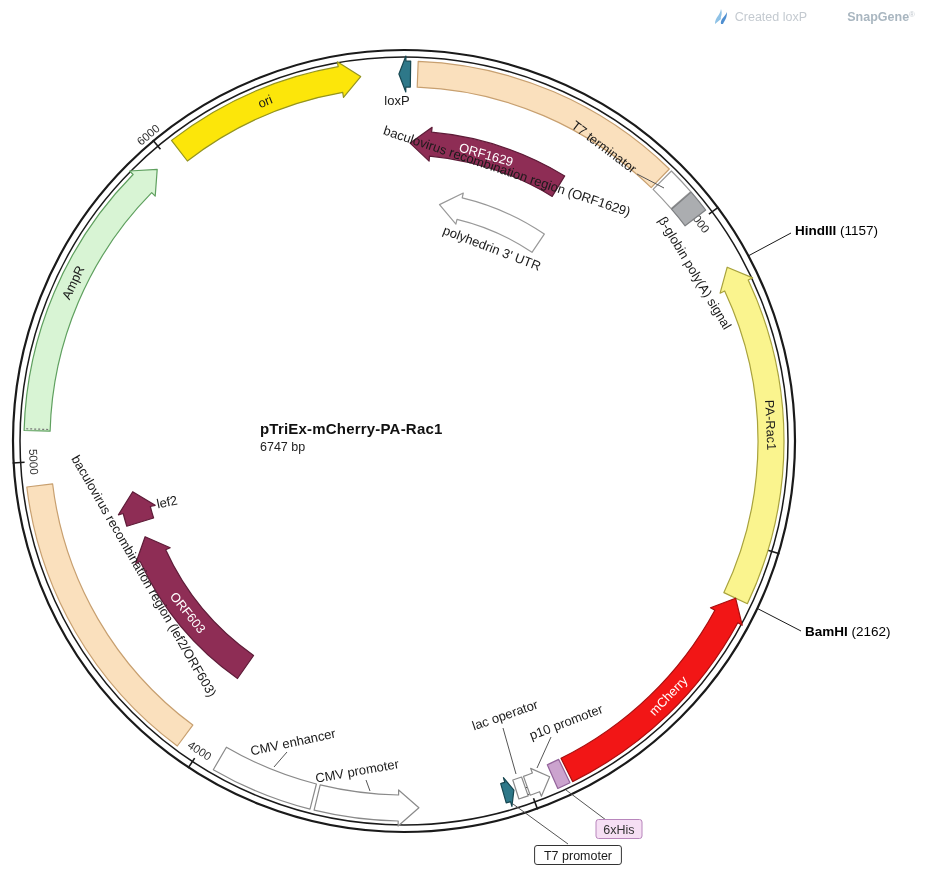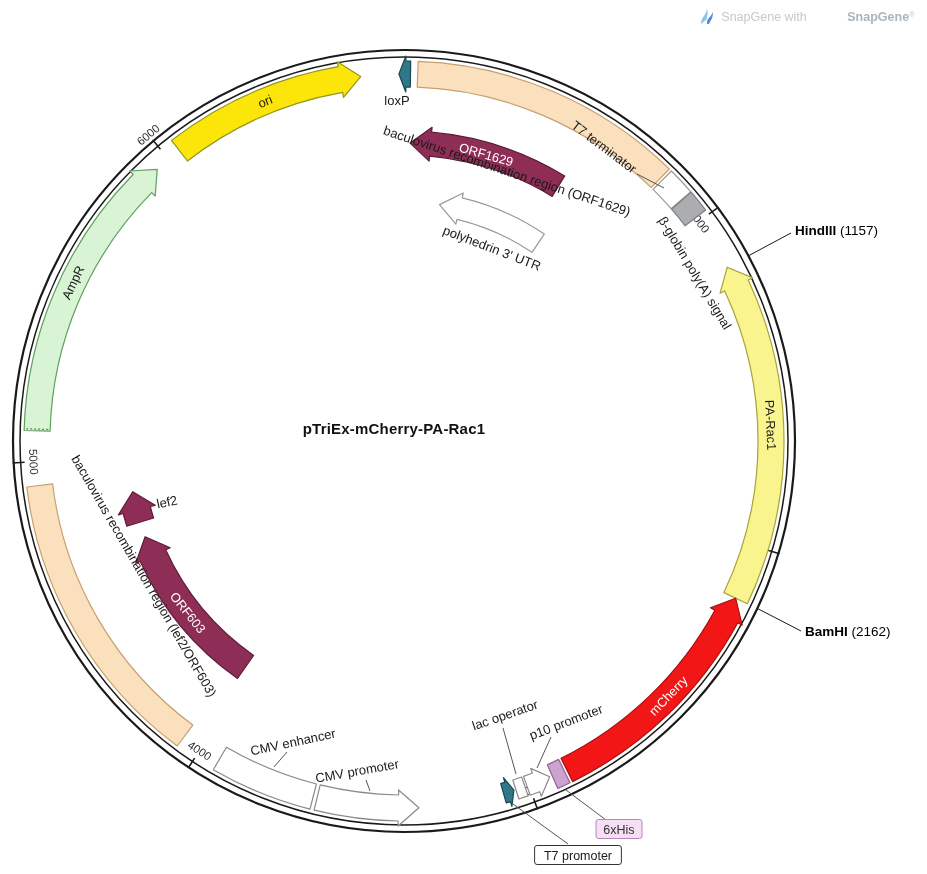--- a/index.html
+++ b/index.html
@@ -98,7 +98,7 @@
       <path d="M1 16 C1 9 6 8 7 1 C9 7 6 9 7 11 Z" fill="#8fc2e6"></path>
       <path d="M7 16 C6 11 11 9 13 4 C13 10 11 12 9 16 Z" fill="#4f8fd0"></path>
     </svg>
-    <span><span>SnapGene with </span><span class="brand">SnapGene</span><span class="reg">®</span></span>
+    <span><span>Created loxP </span><span class="brand">SnapGene</span><span class="reg">®</span></span>
   </div>
 
 </div>

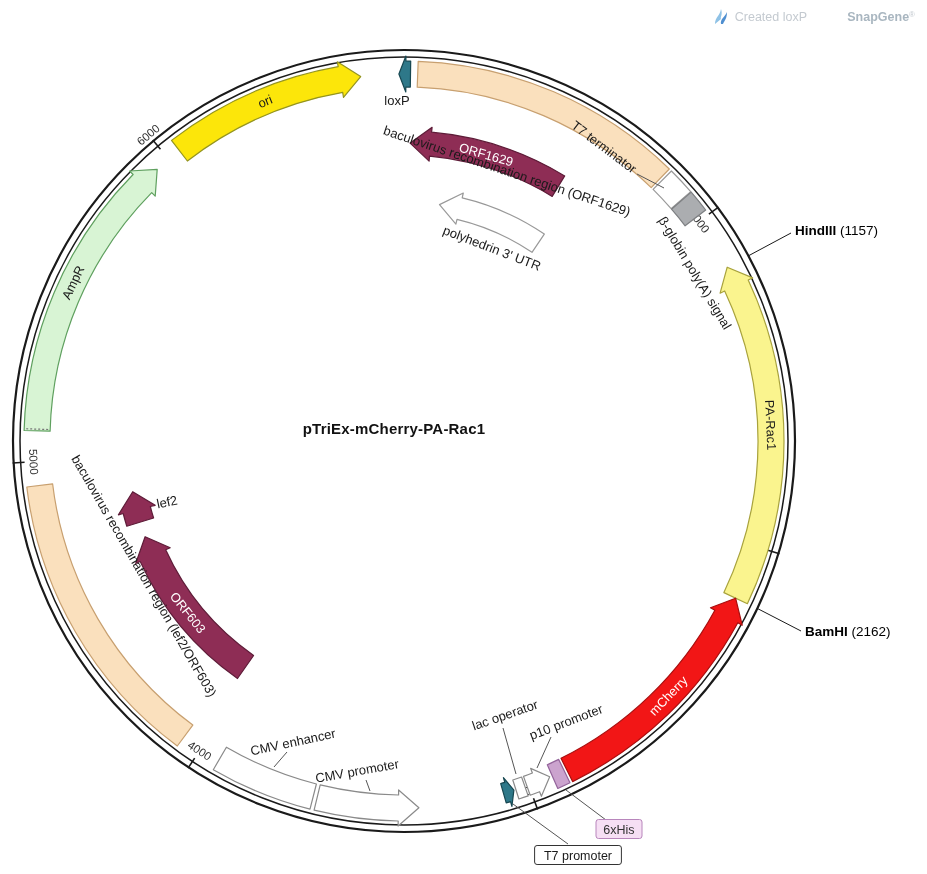--- a/index.html
+++ b/index.html
@@ -11,7 +11,7 @@
           font-size:12.5px;color:#c4cad0;}
   .credit .brand{font-weight:700;color:#a9b6c0;margin-left:37px;}
   .credit .reg{font-size:8px;position:relative;top:-4px;color:#c4cad0;}
-  .title-block{position:absolute;left:244px;top:420px;width:300px;text-align:center;}
+  .title-block{position:absolute;left:260px;top:420px;width:300px;}
   .title-name{font-size:15px;font-weight:700;color:#111;letter-spacing:.2px;}
   .title-size{font-size:12.5px;color:#222;margin-top:3px;}
 </style>

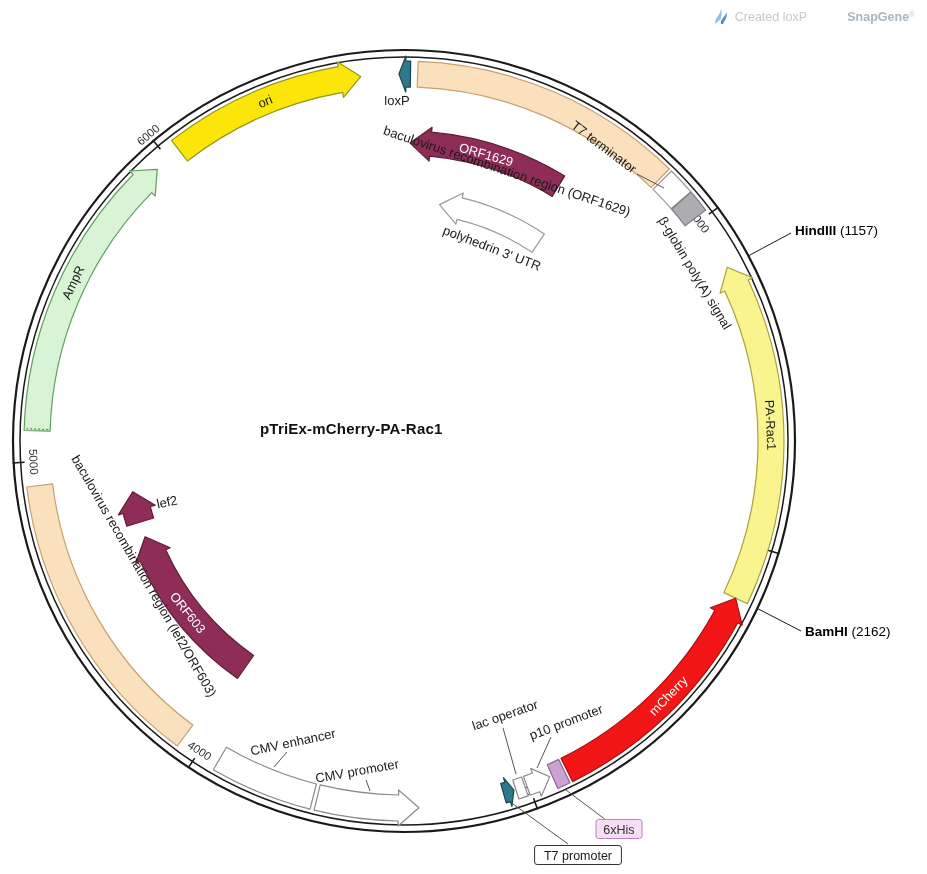--- a/index.html
+++ b/index.html
@@ -91,6 +91,7 @@
 
   <div class="title-block">
     <div class="title-name">pTriEx-mCherry-PA-Rac1</div>
+    <div class="title-size">6747 bp</div>
   </div>
 
   <div class="credit">

